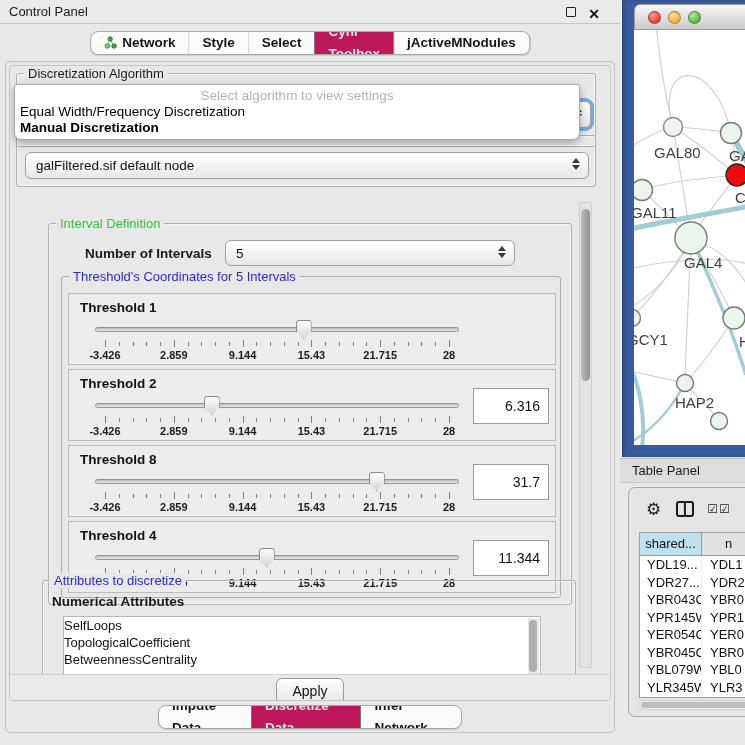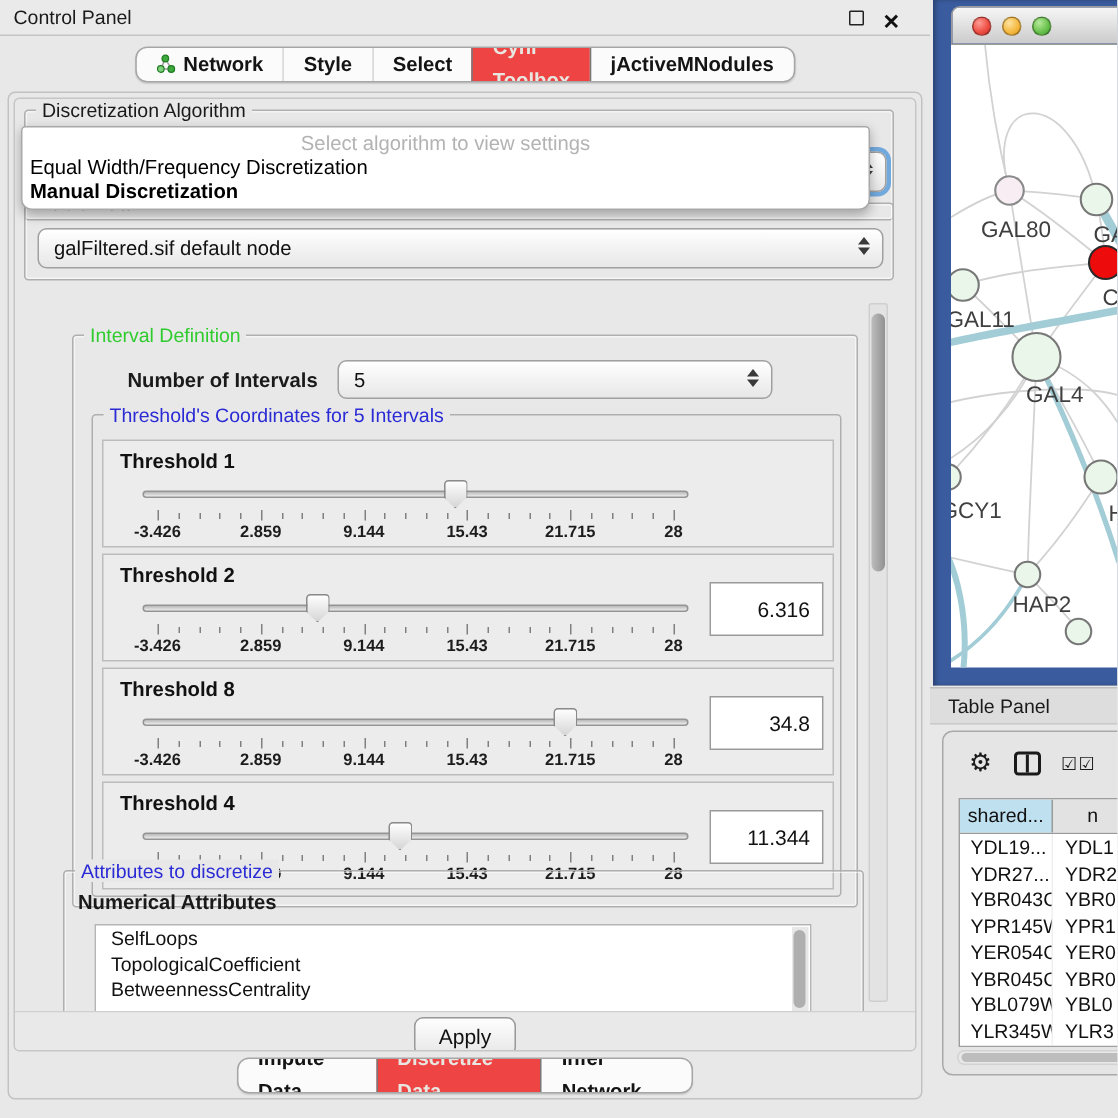--- a/index.html
+++ b/index.html
@@ -16,7 +16,7 @@
   .top-strip { top:31px; left:310px; transform:translateX(-50%); }
   .tab { display:flex; align-items:center; gap:5px; padding:0 13px; font-size:13.5px; font-weight:600; color:#141414; border-left:1px solid #D4D4D4; line-height:22px; }
   .tab:first-child { border-left:none; }
-  .tab.selected { background:#ef4444; color:#E8E6E1; border-left-color:#777777; }
+  .tab.selected { background:#be185d; color:#E8E6E1; border-left-color:#777777; }
   .tab.selected + .tab { border-left-color:#777777; }
   .tab-icon svg { display:block; }
 

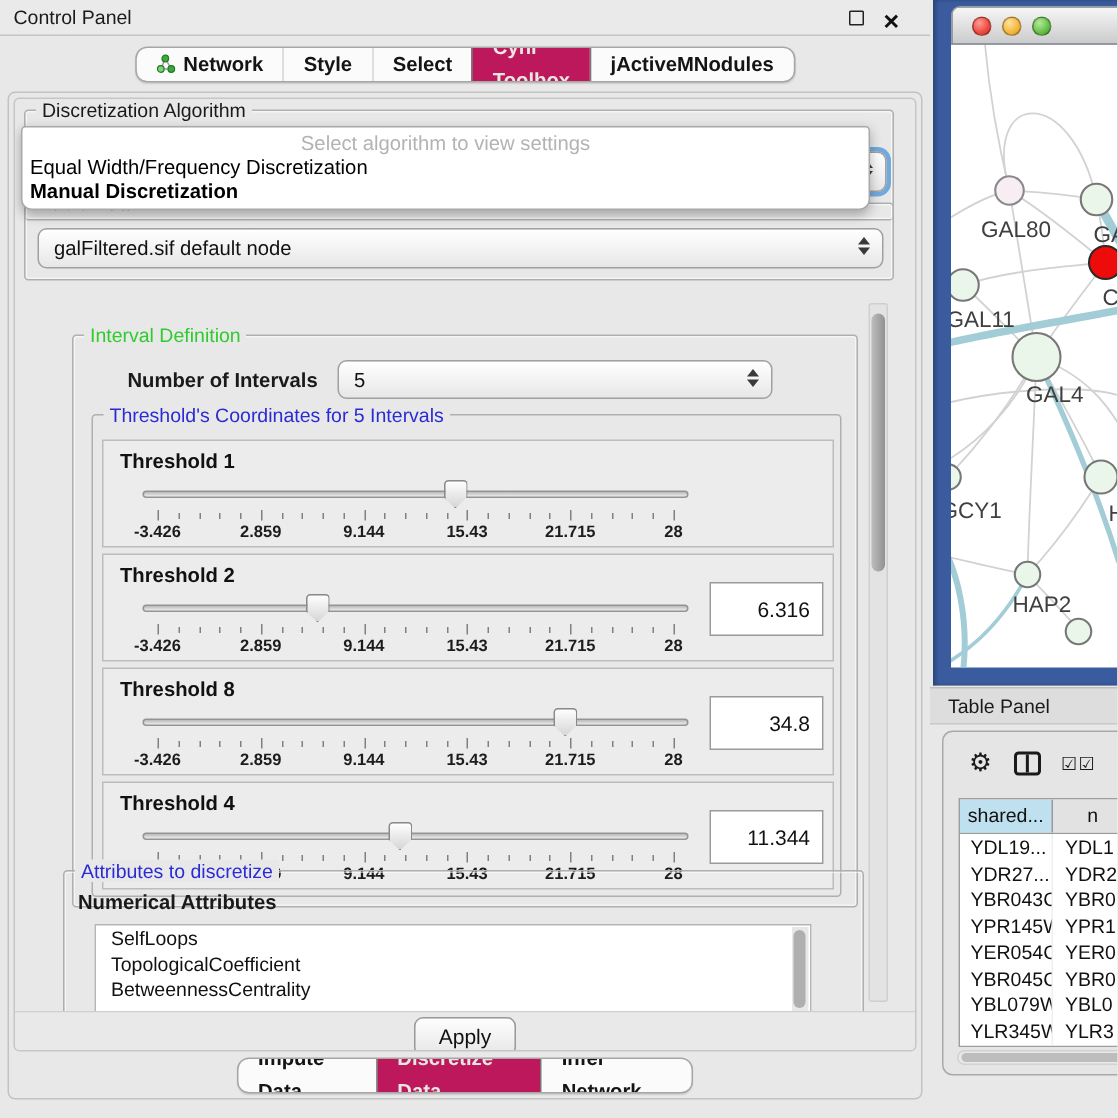--- a/index.html
+++ b/index.html
@@ -313,7 +313,7 @@
                   </div>
                   <div class="handle" style="left: calc(78.9983% - 13.7997px);"></div>
                 </div>
-                <div class="val-box">34.8</div>
+                <div class="val-box">31.7</div>
               </div>
               <div class="th-panel" style="top: 244px;">
                 <div class="th-label">Threshold 4</div>

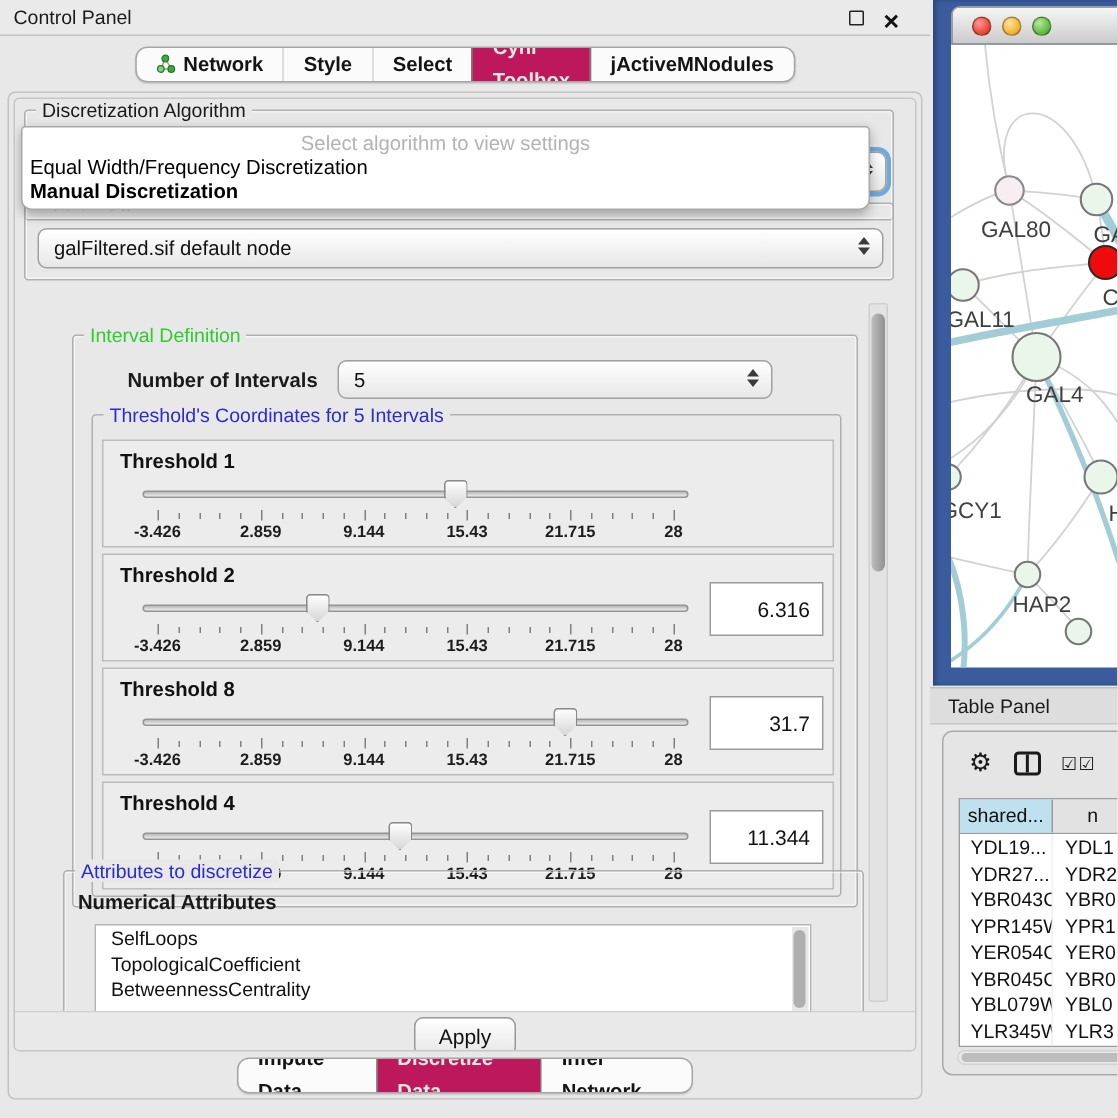--- a/index.html
+++ b/index.html
@@ -68,7 +68,7 @@
   .attr-group { left:32px; top:514px; width:534px; height:120px; }
   .attr-sub { position:absolute; left:9px; top:13px; font-weight:bold; font-size:13.5px; }
   .attr-list { position:absolute; left:20px; top:35px; width:478px; height:80px; background:#FFFFFF; border:1px solid #B5B5B5; overflow:hidden; }
-  .attr-item { padding-left:10px; font-size:13px; line-height:17px; color:#111; }
+  .attr-item { font-size:13px; line-height:17px; color:#111; }
   .attr-scroll { position:absolute; right:1px; top:1px; width:11px; height:60px; background:#E7E7E7; }
   .attr-scroll .thumb { position:absolute; left:1px; top:2px; width:8px; height:52px; border-radius:4px; background:#AFAFAF; }
 

